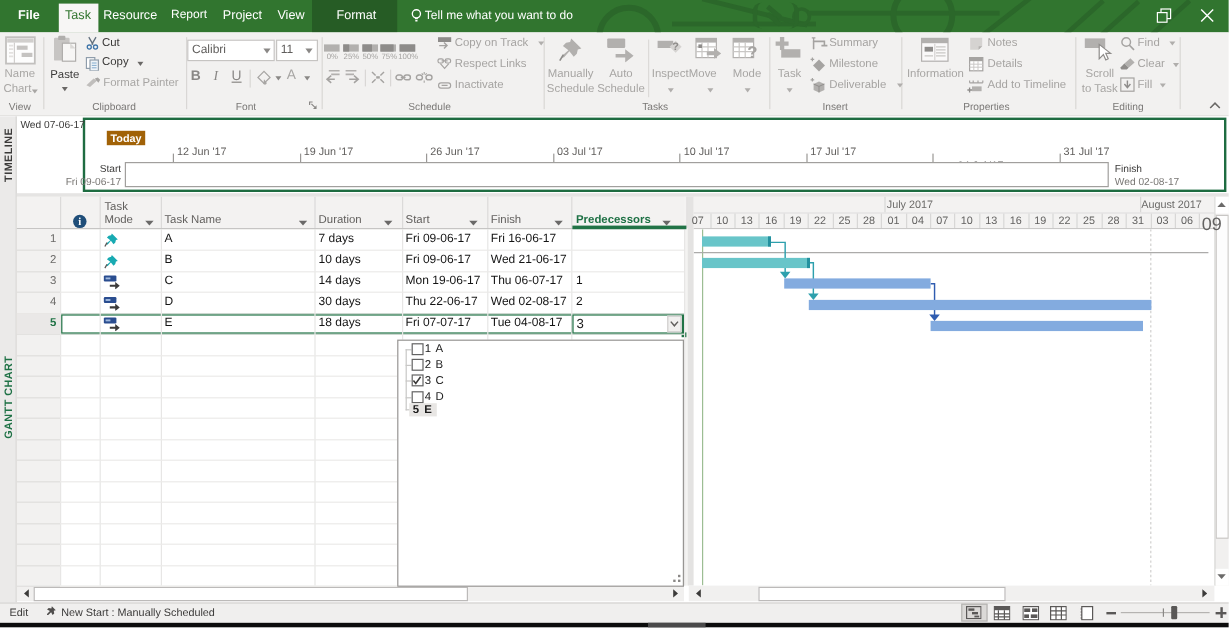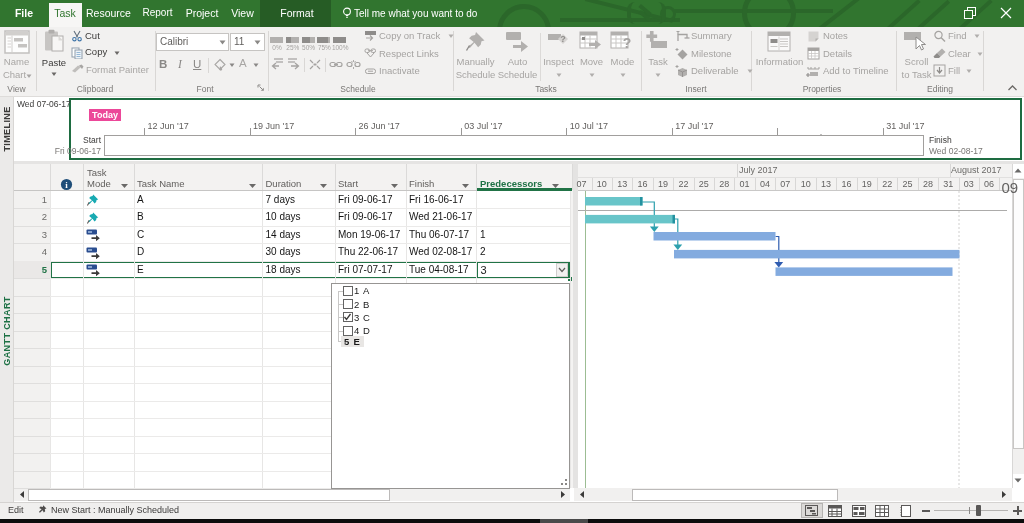--- a/index.html
+++ b/index.html
@@ -245,7 +245,7 @@
       <rect x="3" y="6" width="3" height="3" fill="#8e8c8a"></rect>
       <path d="M10 16 h6 v-3 l6 4.5 l-6 4.5 v-3 h-6 z" fill="#b2b0ae" transform="translate(0,-4)"></path>
     </svg>
-      <div class="tx" style="left:574px;top:56px;width:35px;text-align:center;font-size:9.5px;color:#a7a5a3;">Move</div>
+      <div class="tx" style="left:574px;top:56px;width:35px;font-size:9.5px;color:#a7a5a3;">Move</div>
       <svg class="abs" style="left:588.5px;top:73px;" width="6" height="5" viewBox="0 0 6 5">
         <path d="M0.5 0.5 L3 4 L5.5 0.5 z" fill="#b0aeac"></path>
       </svg>

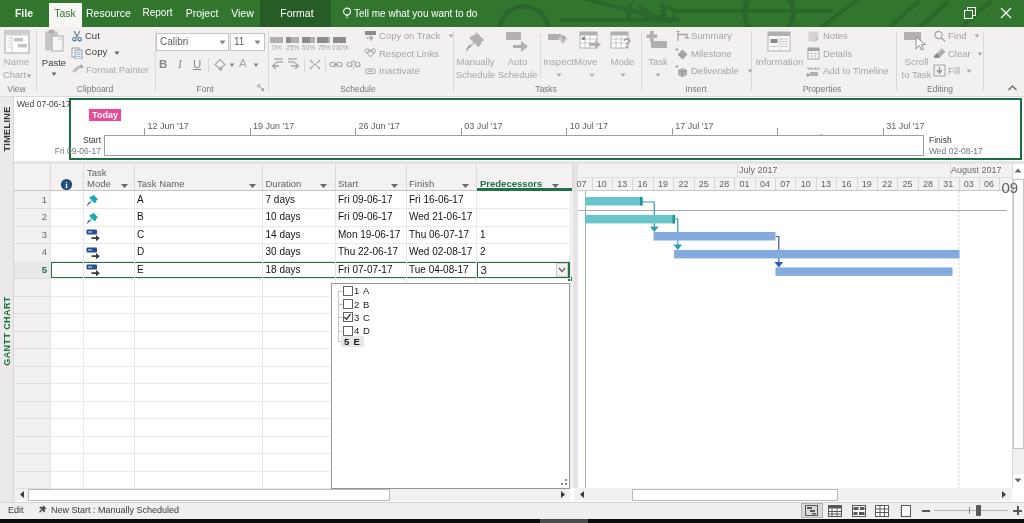--- a/index.html
+++ b/index.html
@@ -350,7 +350,7 @@
   <div class="abs" style="left:0;top:97px;width:1024px;height:66px;background:#fff;"></div>
   <div class="abs" style="left:68.5px;top:97.5px;width:953px;height:62.5px;border:2px solid #1e6c41;background:#fff;box-sizing:border-box;"></div>
   <div class="tx" style="left:17px;top:99px;font-size:8.5px;color:#3b3a39;">Wed 07-06-17</div>
-  <div class="abs" style="left:89px;top:108.5px;width:32px;height:12px;background:#ec4899;color:#fff;font-size:9px;font-weight:bold;text-align:center;line-height:12px;">Today</div>
+  <div class="abs" style="left:89px;top:108.5px;width:32px;height:12px;background:#a16207;color:#fff;font-size:9px;font-weight:bold;text-align:center;line-height:12px;">Today</div>
   <div id="tlticks">
       <div class="abs" style="left:144px;top:127.5px;width:1px;height:7px;background:#9a9896;"></div>
       <div class="tx" style="left:147.5px;top:121px;font-size:9px;color:#605e5c;">12 Jun '17</div>

